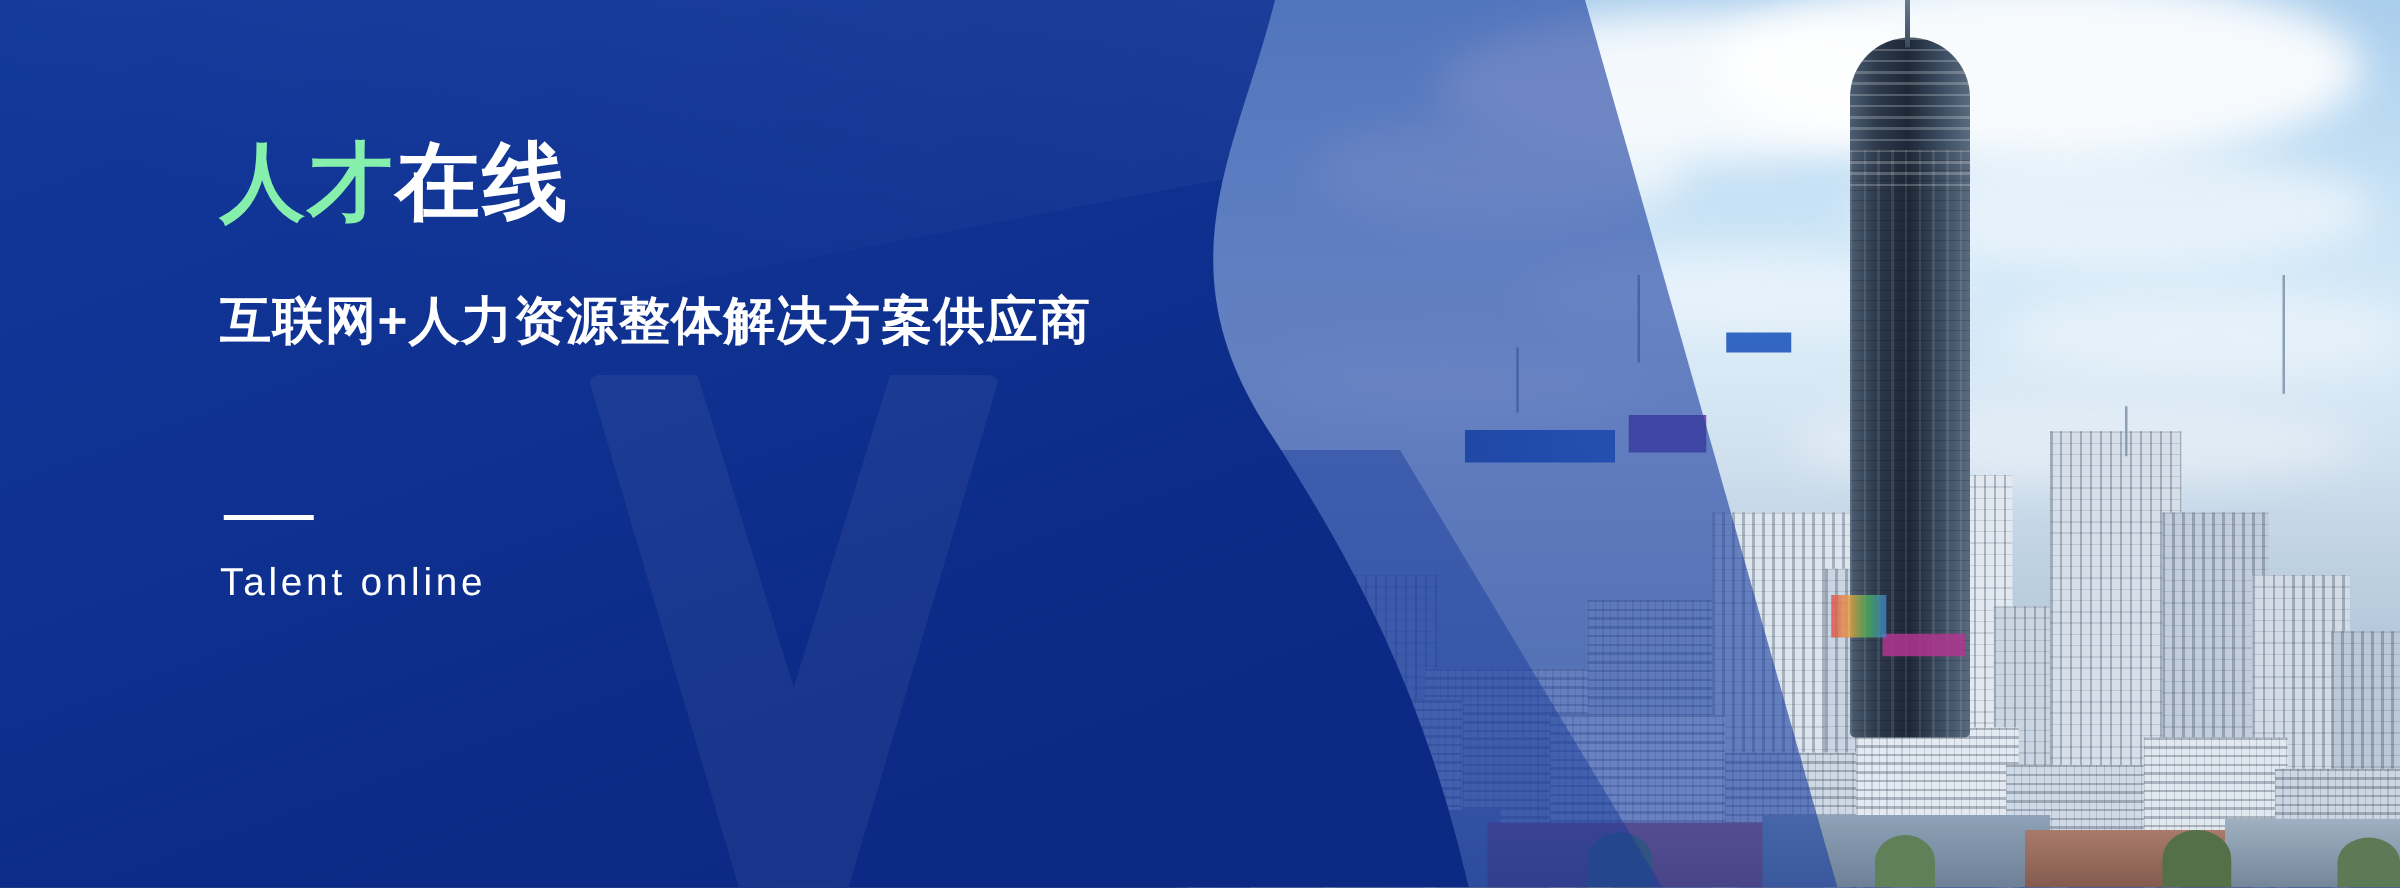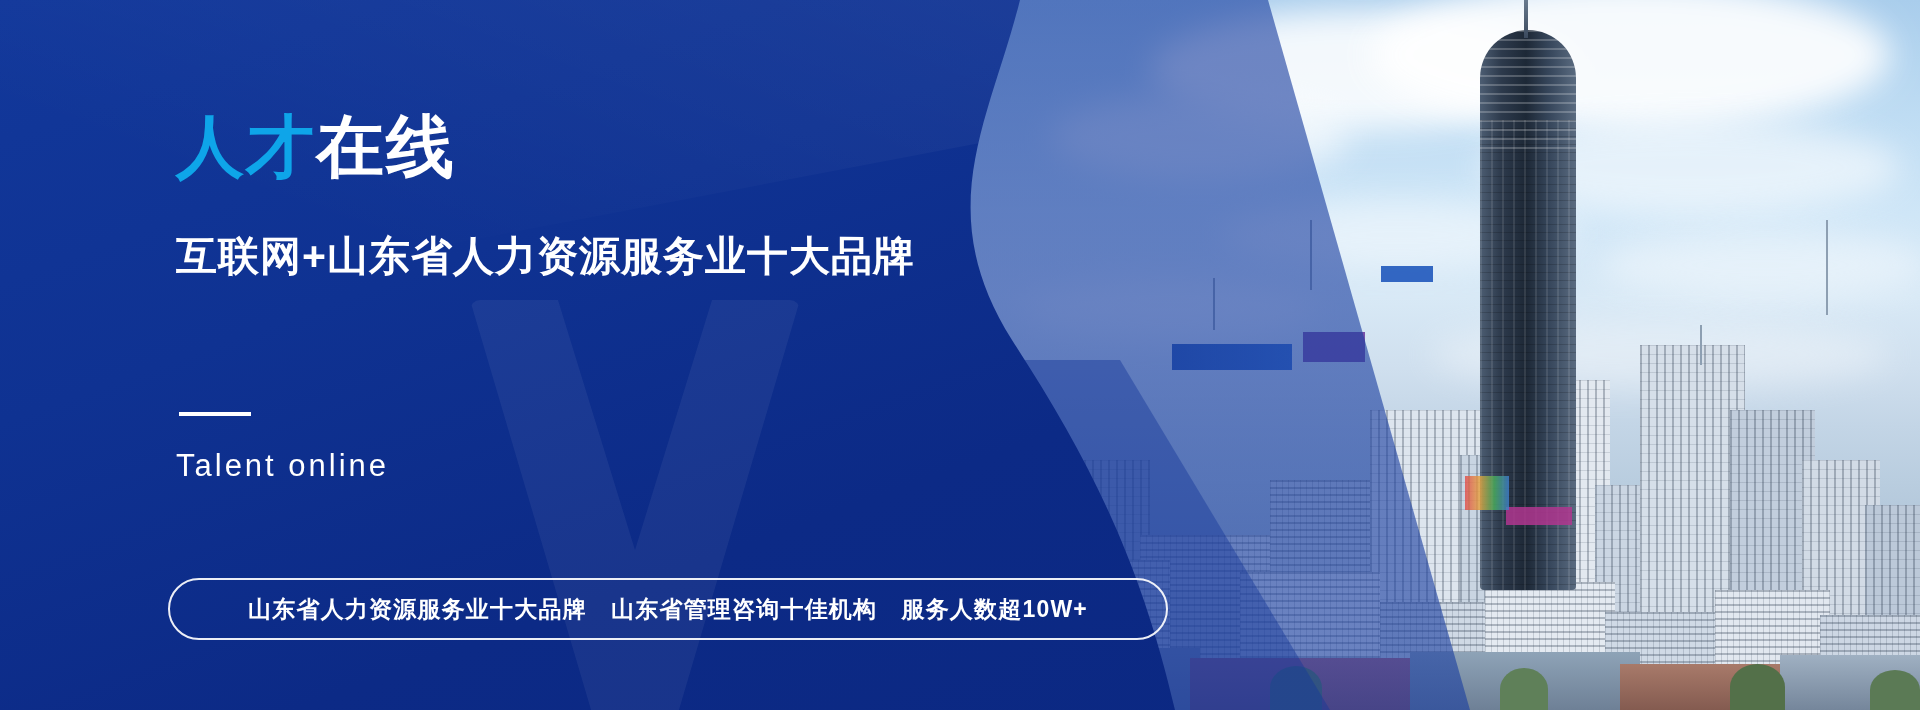--- a/index.html
+++ b/index.html
@@ -111,7 +111,7 @@
     font-size:68px;line-height:1;font-weight:700;letter-spacing:2px;
     white-space:nowrap;
   }
-  .title .hot{color:#0ea5e9;}
+  .title .hot{color:#86efac;}
   .title .rest{color:#ffffff;}
 
   .subtitle{

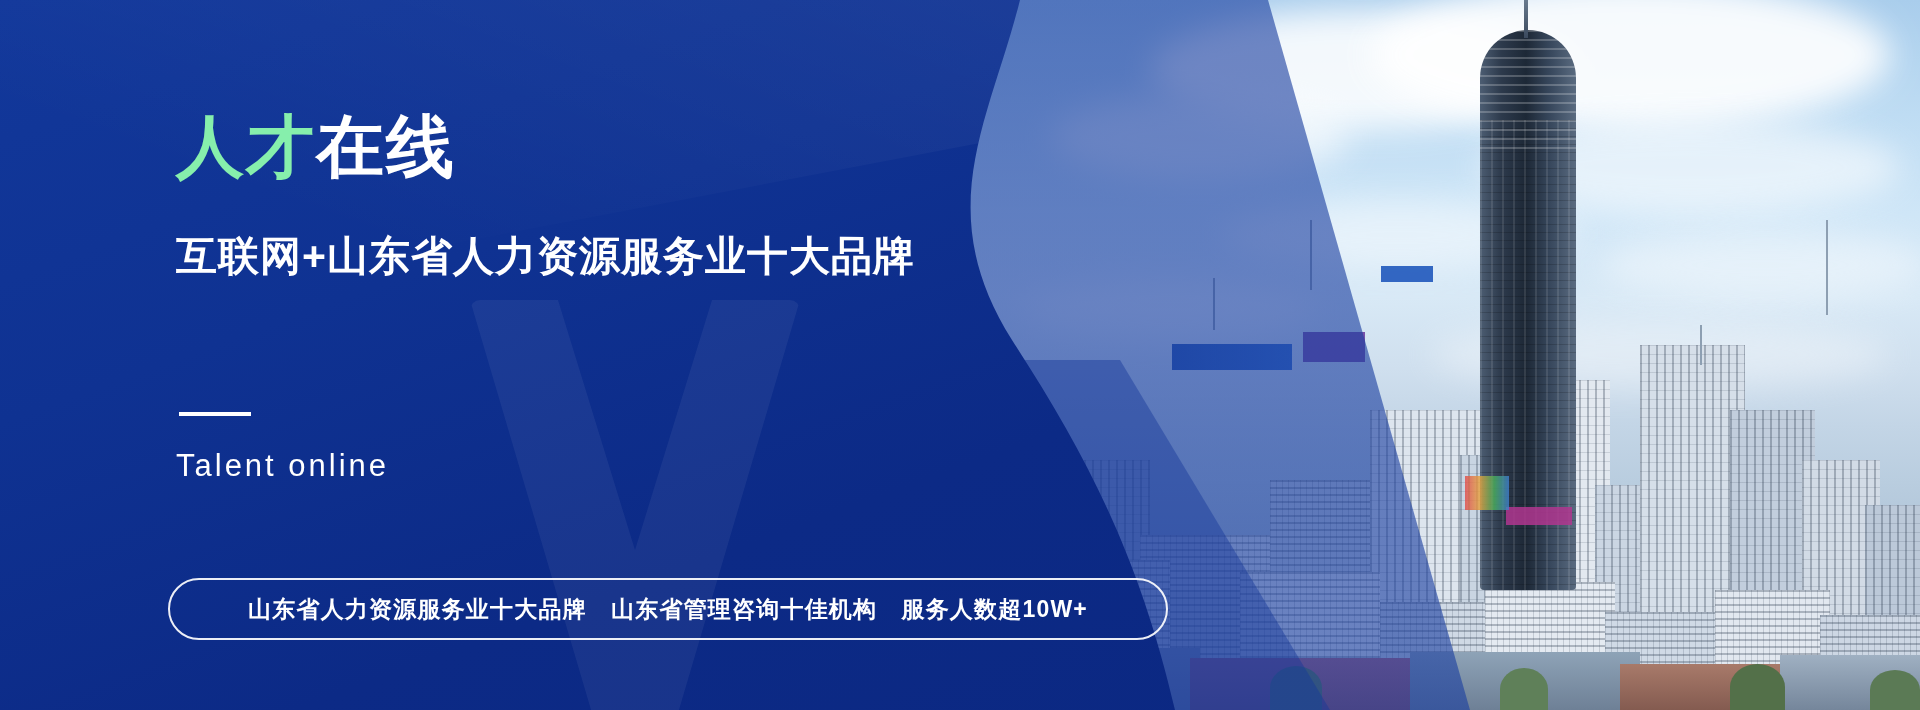--- a/index.html
+++ b/index.html
@@ -224,7 +224,7 @@
 
     <div class="title"><span class="hot">人才</span><span class="rest">在线</span></div>
 
-    <div class="subtitle">互联网+山东省人力资源服务业十大品牌</div>
+    <div class="subtitle">互联网+人力资源整体解决方案供应商</div>
 
     <div class="rule"></div>
 

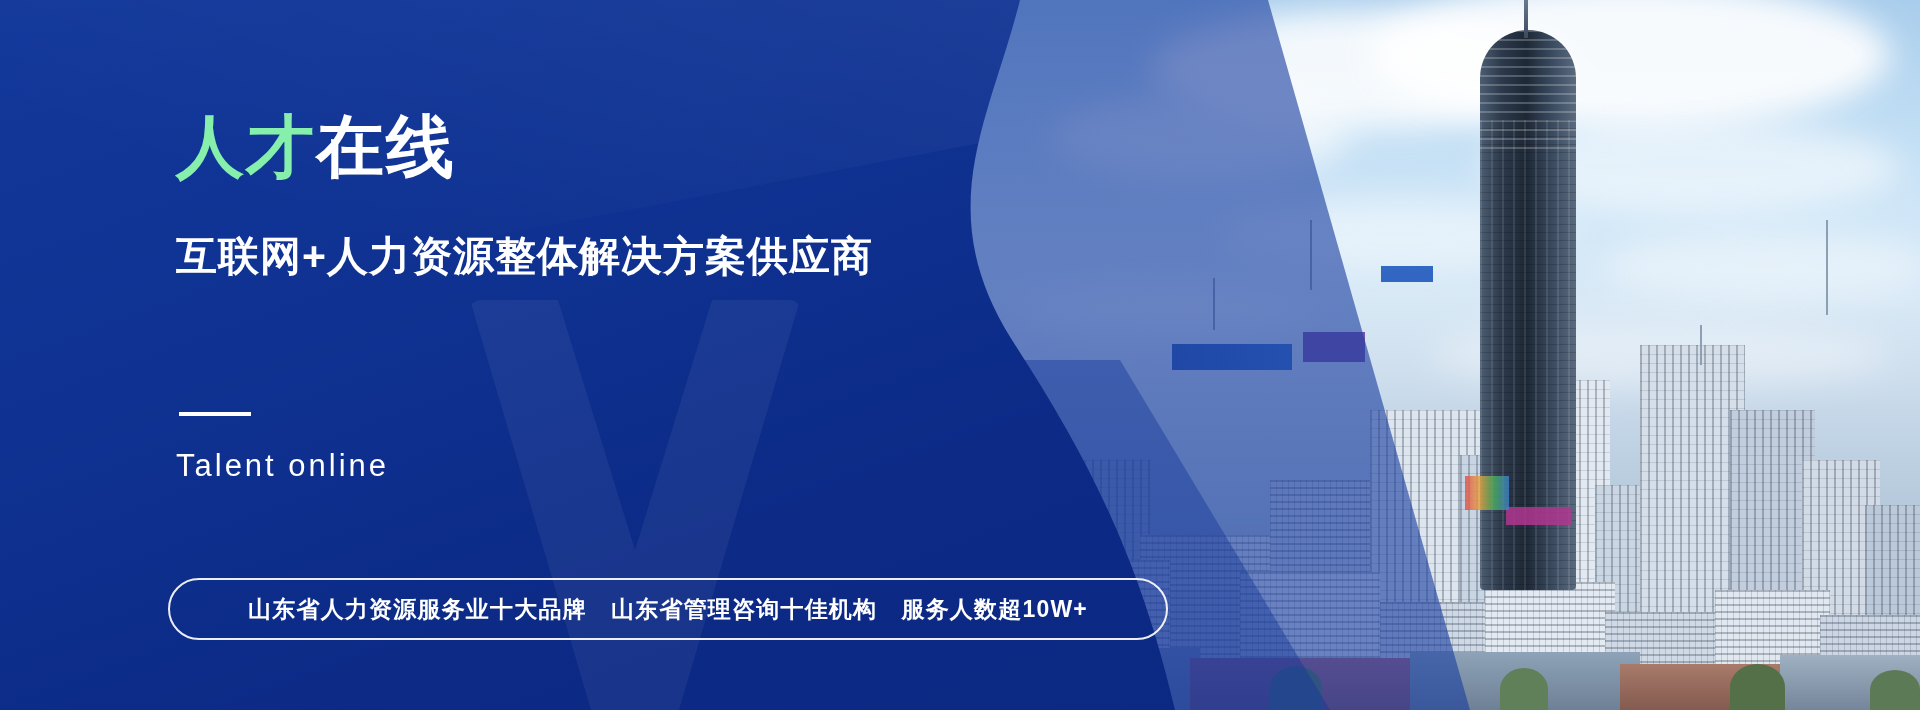--- a/index.html
+++ b/index.html
@@ -231,9 +231,6 @@
     <div class="en-main">Talent online</div>
 
 
-    <div class="pill">
-      <span class="pill-text">山东省人力资源服务业十大品牌　山东省管理咨询十佳机构　服务人数超10W+</span>
-    </div>
 
   </div>
 

